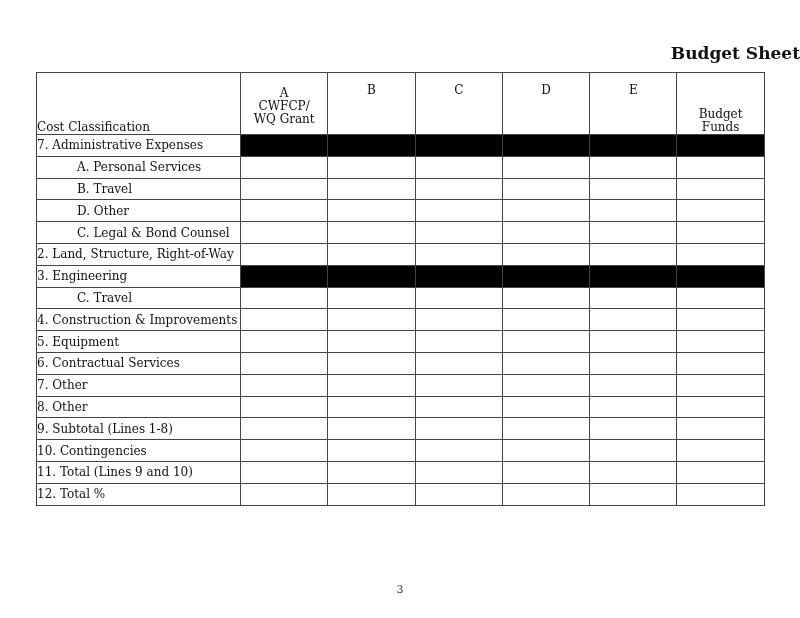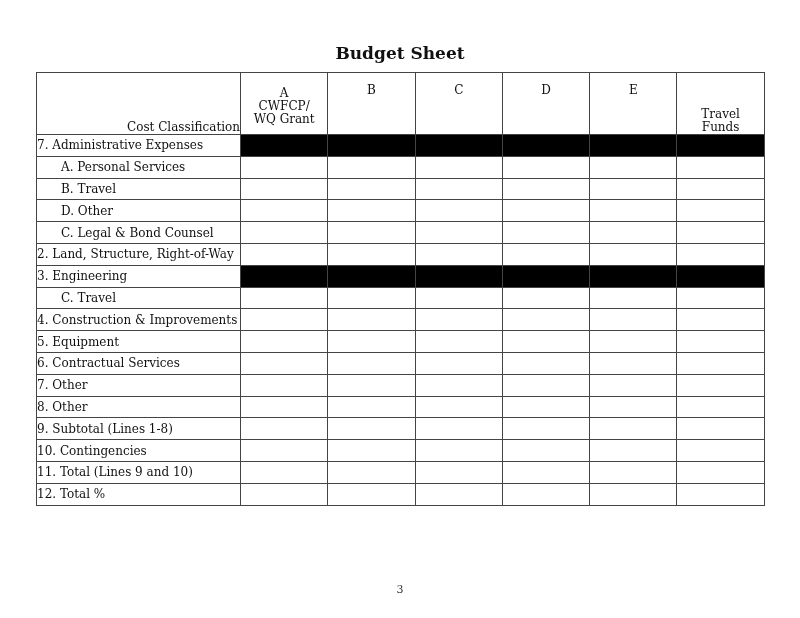--- a/index.html
+++ b/index.html
@@ -5,7 +5,7 @@
   html, body { margin:0; padding:0; background:#ffffff; }
   body { width:800px; height:618px; position:relative; overflow:hidden;
          font-family: "DejaVu Serif", "Liberation Serif", serif; color:#111; }
-  .title { position:absolute; top:43px; left:0; width:800px; text-align:center;
+  .title { position:absolute; top:43px; left:0; width:800px; text-align:right;
            font-size:17px; font-weight:bold; font-family:"DejaVu Serif", serif; }
   table.budget { position:absolute; left:36px; top:72px; border-collapse:collapse;
                  table-layout:fixed; width:728px; }

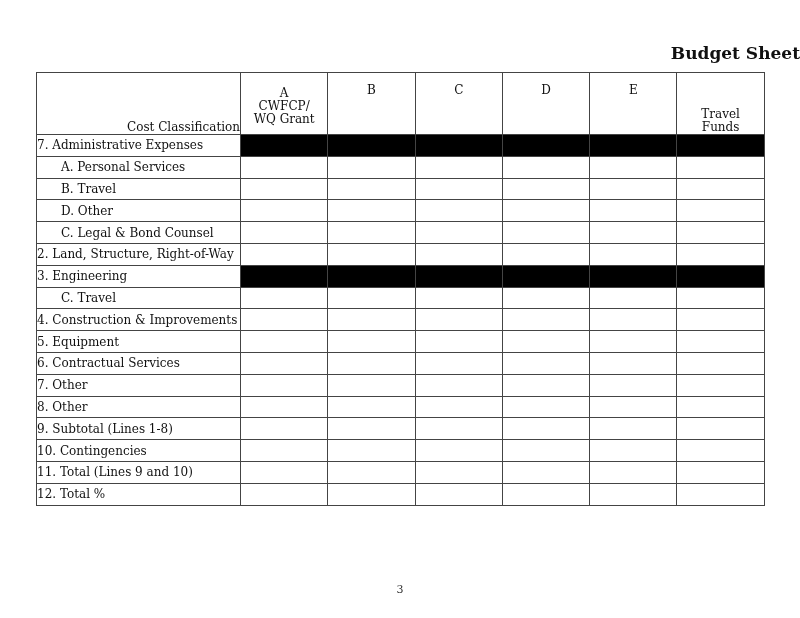--- a/index.html
+++ b/index.html
@@ -58,7 +58,7 @@
         <span class="hletter" style="margin-top:10px">E</span>
       </th>
       <th class="hdr">
-        <span class="hbottom" style="margin-top:35px"><span>Travel</span><br><span>Funds</span></span>
+        <span class="hbottom" style="margin-top:35px"><span>Budget</span><br><span>Funds</span></span>
       </th>
     </tr>
   </thead>

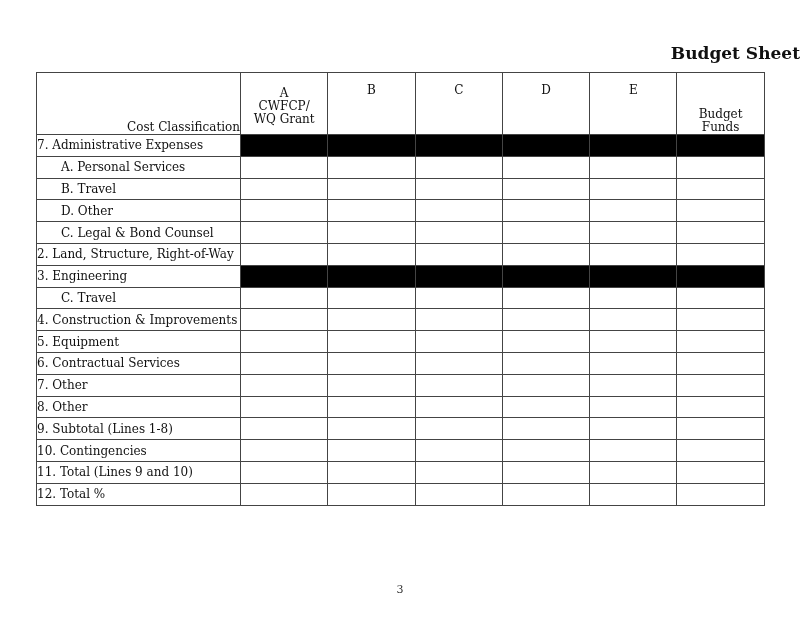--- a/index.html
+++ b/index.html
@@ -13,7 +13,7 @@
                  font-size:12px; height:20.8px; overflow:hidden; white-space:nowrap; }
   col.c0 { width:204px; } col.cx { width:87.3px; }
   th.hdr { height:65px; vertical-align:top; text-align:center; }
-  th.hdr0 { vertical-align:bottom; text-align:right; padding:0 0 2px 6px;margin-top:33px; }
+  th.hdr0 { vertical-align:bottom; text-align:left; padding:0 0 2px 6px;margin-top:33px; }
   .hletter { display:block; margin-top:13px; line-height:14px; }
   .hsub { display:block; margin-top:0; line-height:13px; }
   .hbottom { display:block; margin-top:22px; line-height:13px; }

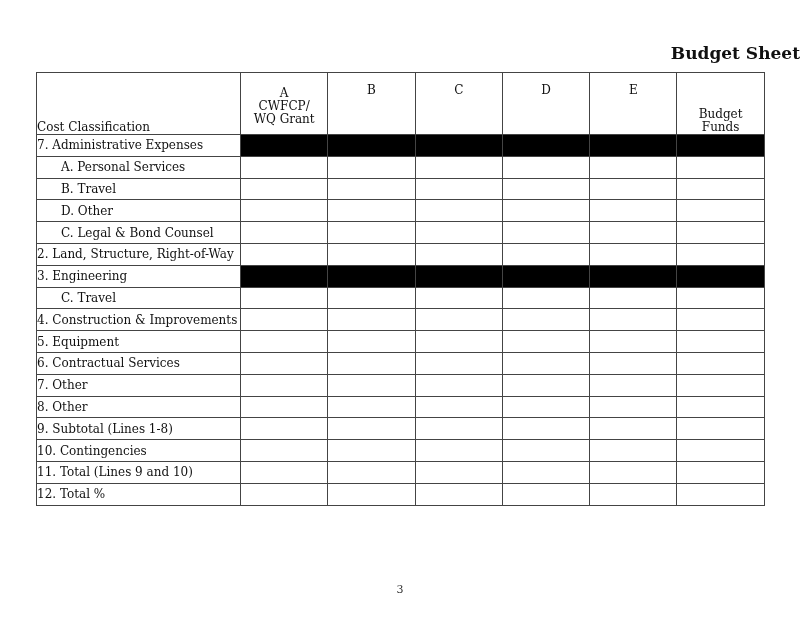--- a/index.html
+++ b/index.html
@@ -18,7 +18,7 @@
   .hsub { display:block; margin-top:0; line-height:13px; }
   .hbottom { display:block; margin-top:22px; line-height:13px; }
   td.label { padding-left:6px; }
-  td.label.sub { padding-left:24px; }
+  td.label.sub { padding-left:40px; }
   tr.shaded td.val { background:#000; }
   .pagenum { position:absolute; top:583px; left:0; width:800px; text-align:center;
              font-size:11px; color:#333; }

